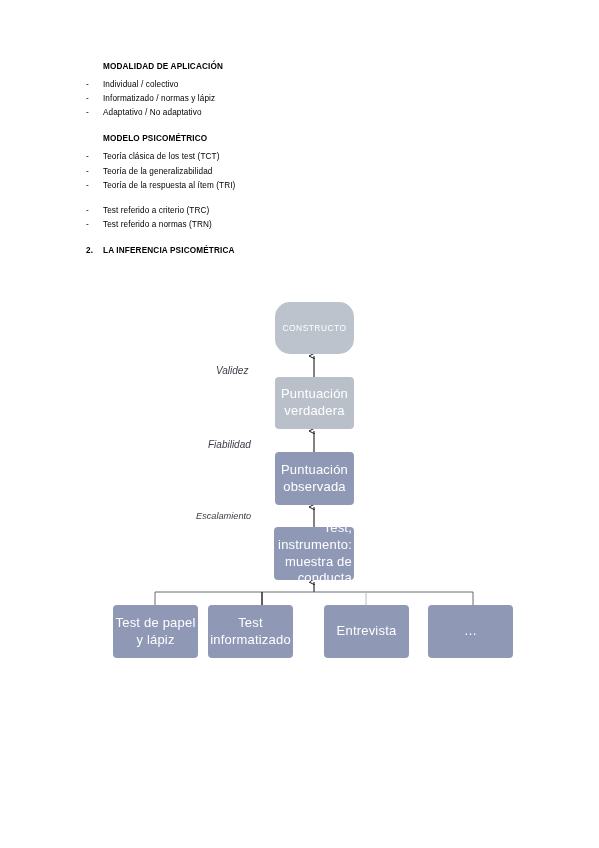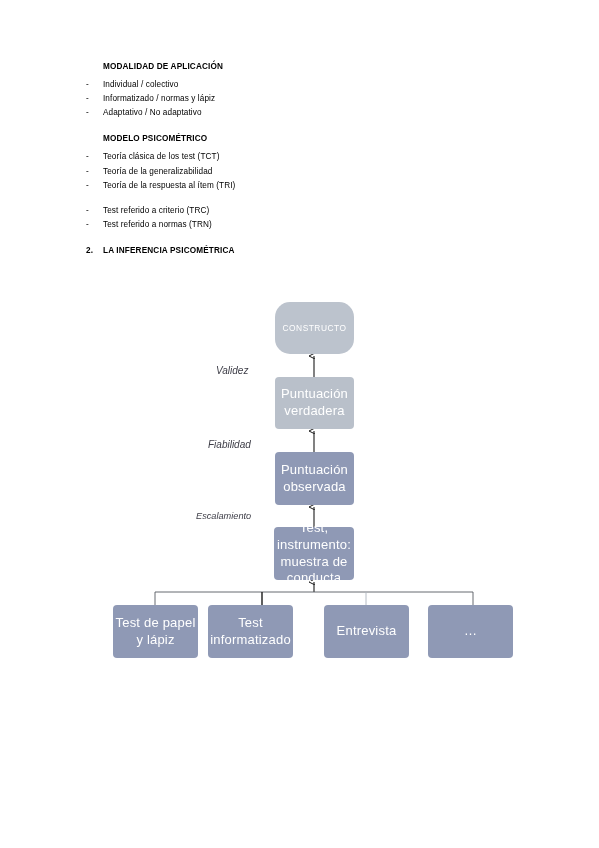--- a/index.html
+++ b/index.html
@@ -228,7 +228,7 @@
     <div class="node node-dark node-observada" style="white-space: pre-line;">Puntuación
 observada</div>
 
-    <div class="node node-dark node-instrumento" style="white-space: pre-line;">Test, instrumento:
+    <div class="node node-dark node-instrumento" style="white-space: pre-line; text-align: right;">Test, instrumento:
 muestra de
 conducta</div>
 

